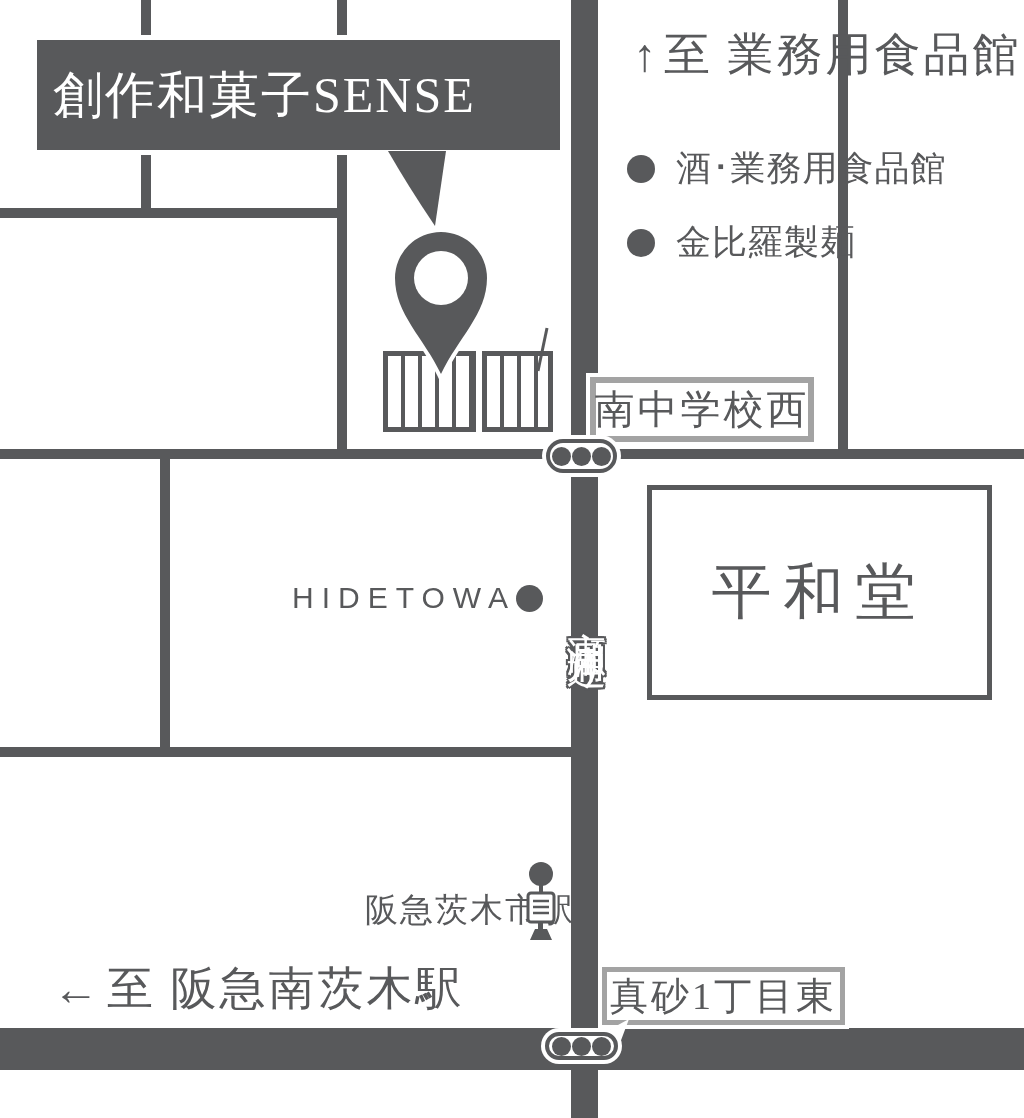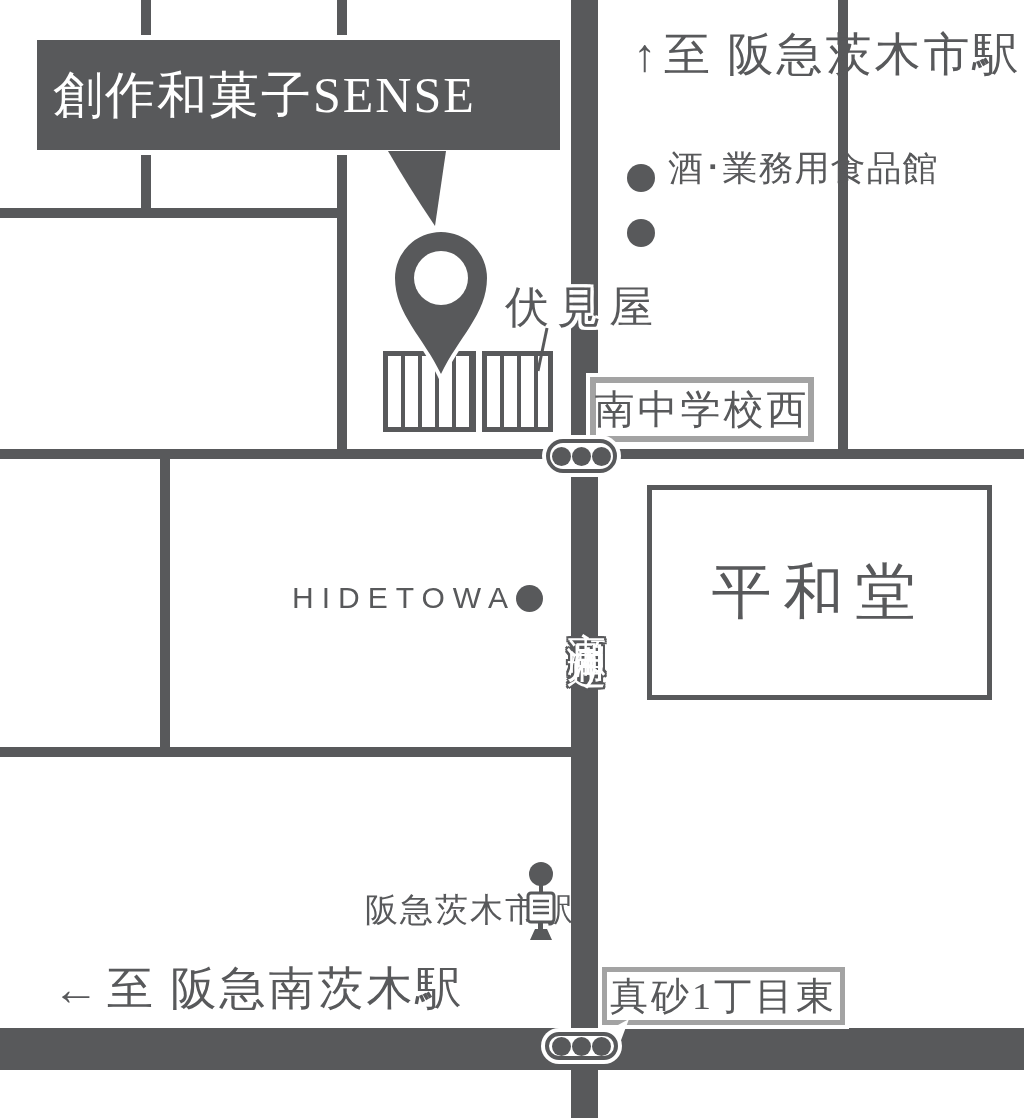--- a/index.html
+++ b/index.html
@@ -95,7 +95,7 @@
 
   <div class="dir" style="left:633px;top:24px;">
     <span class="arrow">↑</span>
-    <span class="dir-text">至 阪急茨木市駅</span>
+    <span class="dir-text">至 業務用食品館</span>
   </div>
 
   <div class="poi-row" style="left:627px;top:145px;">

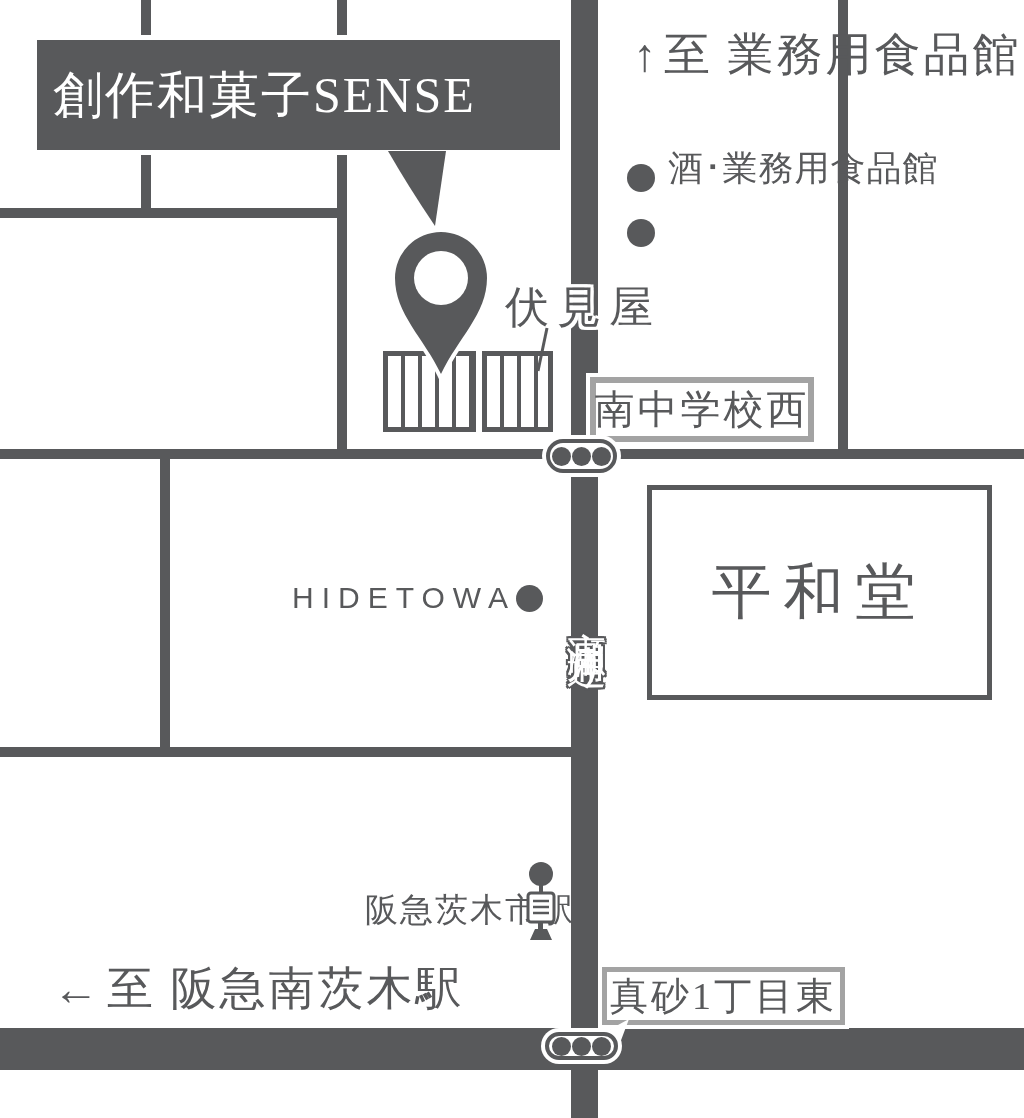--- a/index.html
+++ b/index.html
@@ -34,7 +34,7 @@
     box-shadow:0 0 0 4px #fff;display:flex;align-items:center;justify-content:center;gap:1px;
   }
   .signal .dot{width:19px;height:19px;border-radius:50%;background:#58595b;}
-  .poi-row{position:absolute;display:flex;align-items:flex-end;gap:13px;z-index:3;}
+  .poi-row{position:absolute;display:flex;align-items:center;gap:21px;z-index:3;}
   .poi-dot{width:28px;height:28px;border-radius:50%;background:#58595b;flex:0 0 auto;}
   .poi-text{font-size:35px;letter-spacing:1px;white-space:nowrap;}
   .dir{position:absolute;display:flex;align-items:center;z-index:3;white-space:nowrap;}

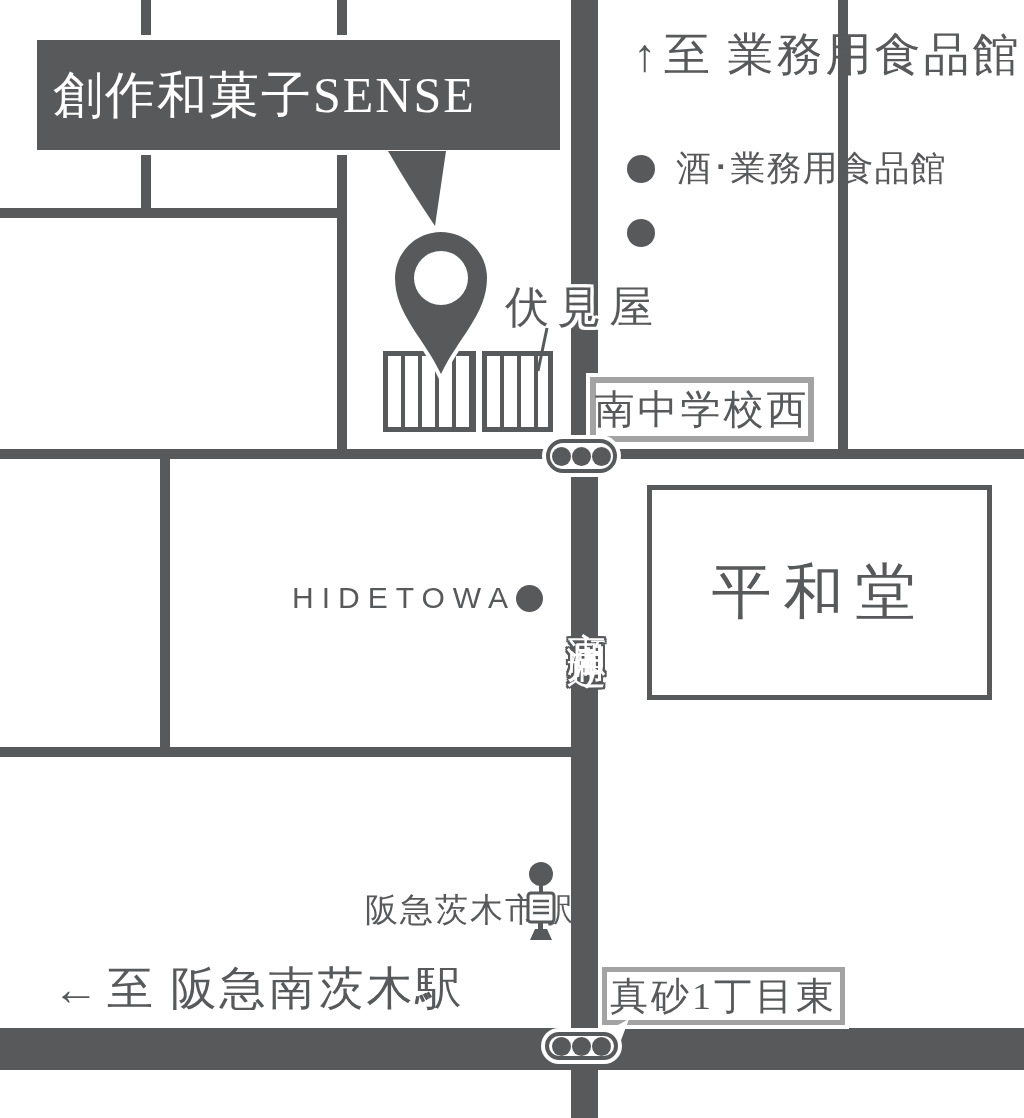--- a/index.html
+++ b/index.html
@@ -104,6 +104,7 @@
   </div>
   <div class="poi-row" style="left:627px;top:219px;">
     <span class="poi-dot"></span>
+    <span class="poi-text">金比羅製麺</span>
   </div>
 
   <div class="sign" style="left:590px;top:377px;width:212px;height:53px;">

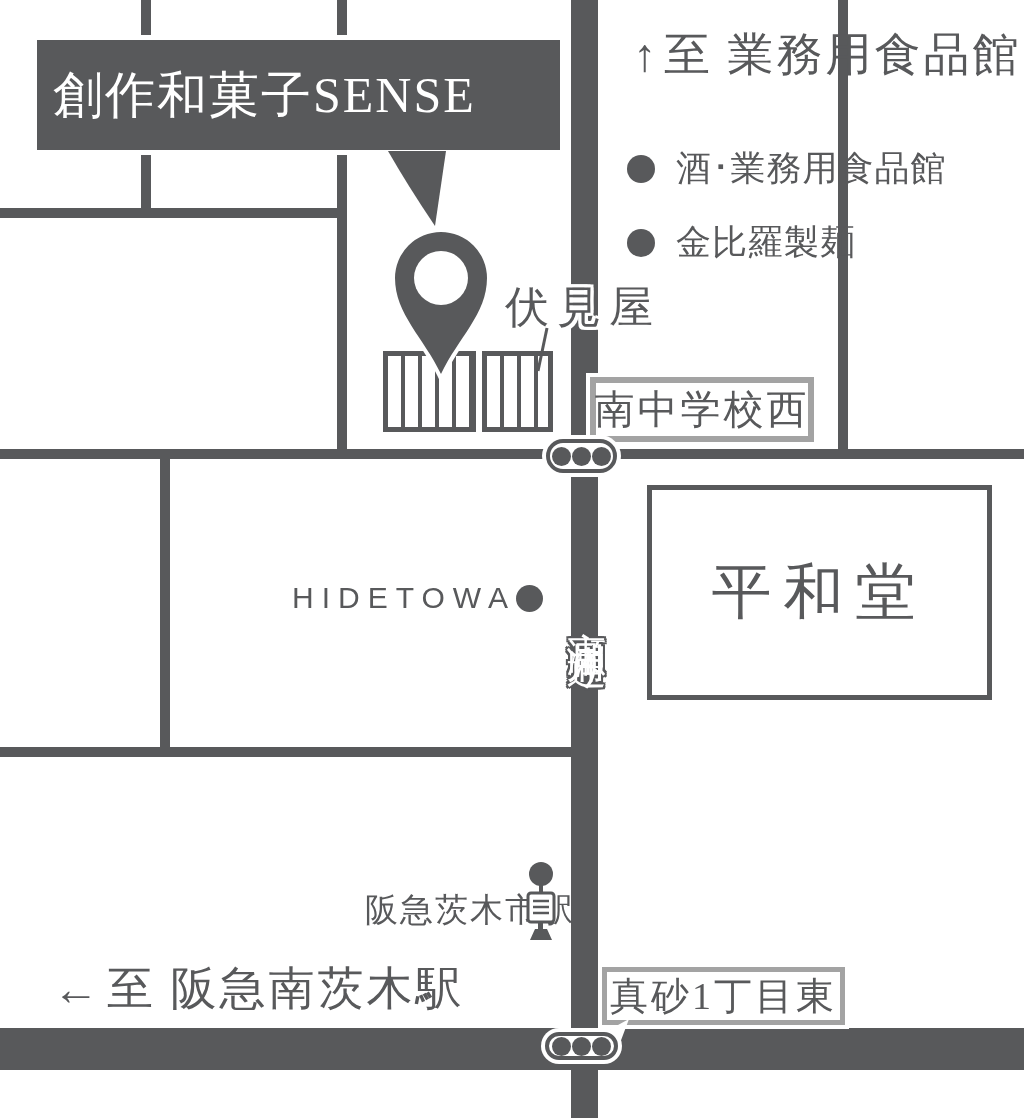--- a/index.html
+++ b/index.html
@@ -88,7 +88,6 @@
     <circle cx="58" cy="58" r="27" fill="#ffffff"></circle>
   </svg>
 
-  <div class="fushimiya">伏見屋</div>
   <svg class="svgabs" style="left:534px;top:326px;z-index:3;" width="16" height="48" viewBox="0 0 16 48">
     <line x1="13" y1="2" x2="4" y2="45" stroke="#58595b" stroke-width="3"></line>
   </svg>

